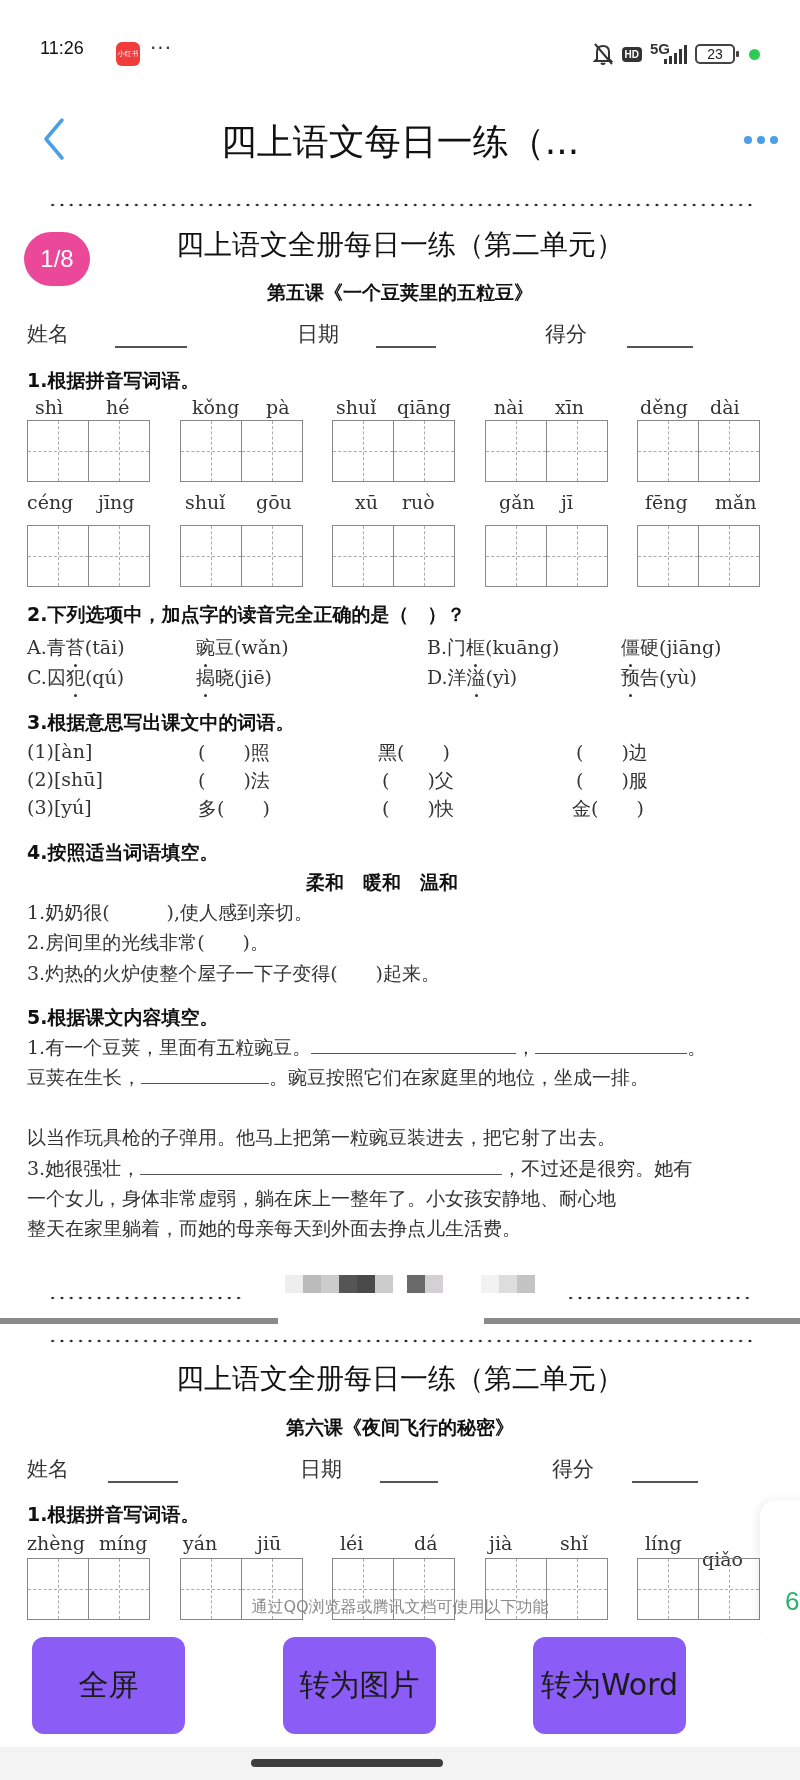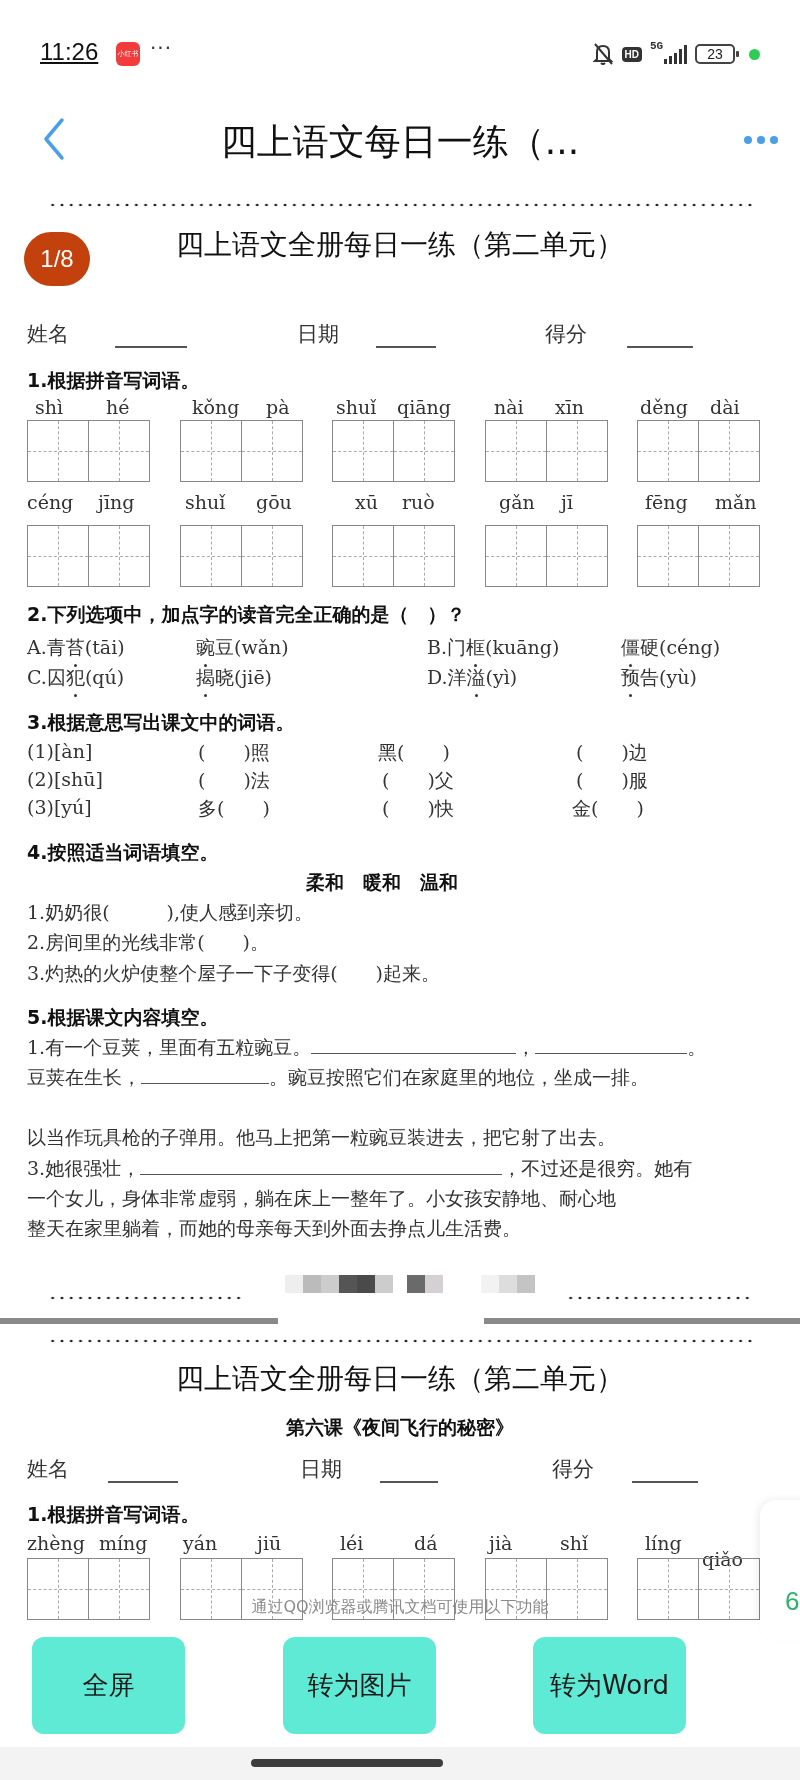--- a/index.html
+++ b/index.html
@@ -8,7 +8,7 @@
 
   
   .status-bar { position: absolute; left: 0; top: 0; width: 800px; height: 100px; }
-  .status-time { position: absolute; left: 40px; top: 38px; font-size: 24px; font-family: "Liberation Sans", sans-serif; color: #111; text-decoration: underline; }
+  .status-time { position: absolute; left: 40px; top: 38px; font-size: 18px; font-family: "Liberation Sans", sans-serif; color: #111; }
   .status-app-icon { position: absolute; left: 116px; top: 42px; width: 24px; height: 24px; background: #f23b3b; border-radius: 6px; color: #fff; font-size: 7px; line-height: 24px; text-align: center; }
   .status-more { position: absolute; left: 150px; top: 36px; font-size: 20px; color: #333; letter-spacing: 1px; }
   .status-right { position: absolute; right: 40px; top: 40px; display: flex; align-items: center; gap: 8px; height: 28px; }

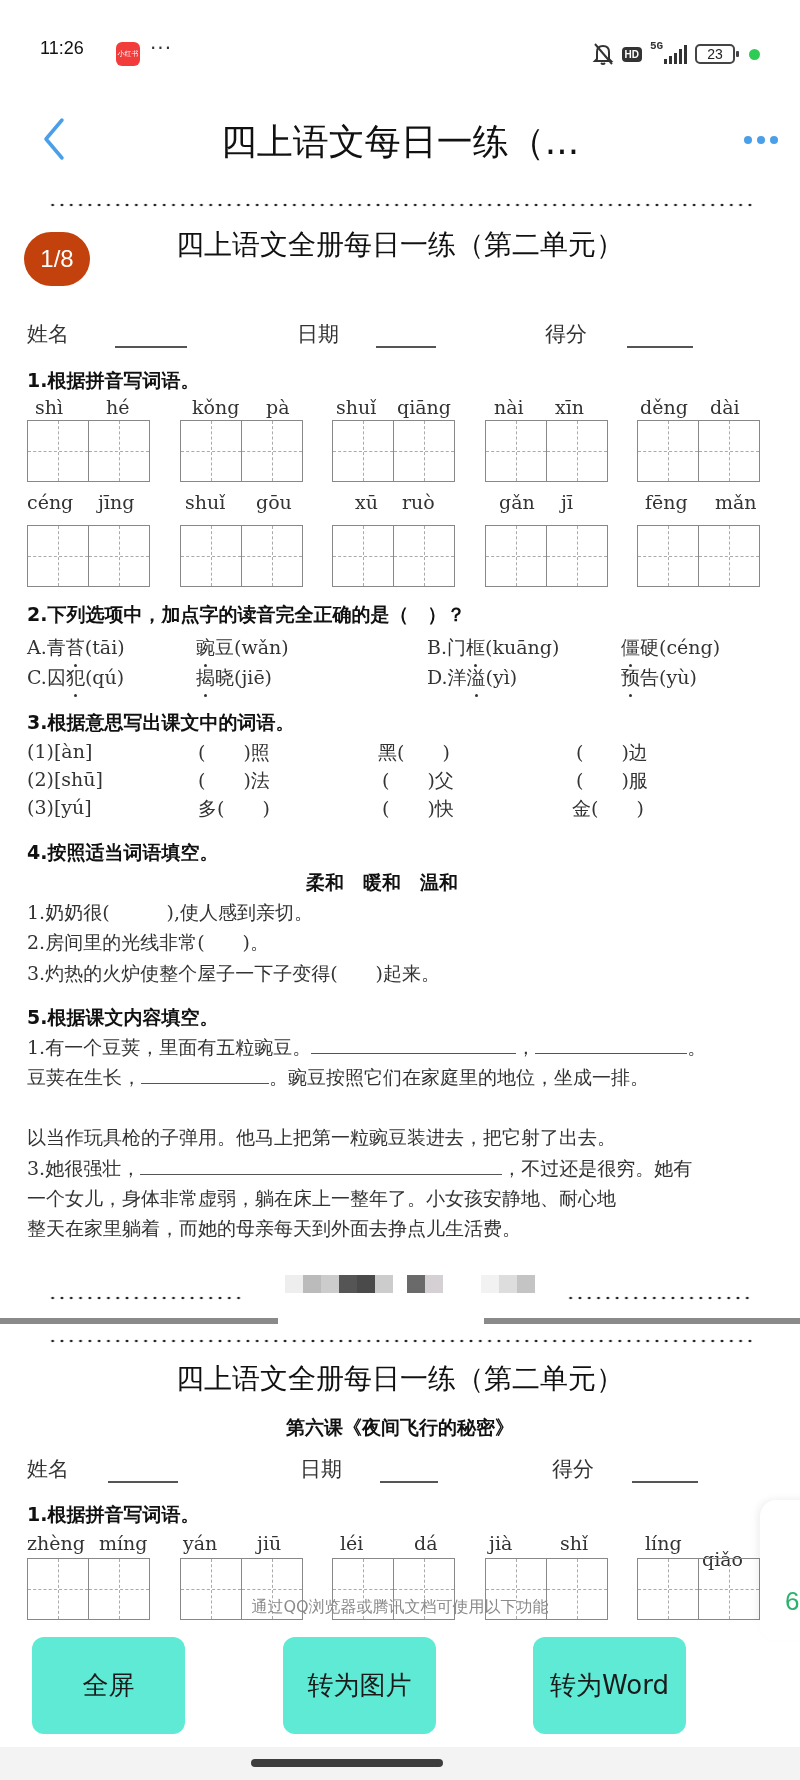--- a/index.html
+++ b/index.html
@@ -15,7 +15,7 @@
   .bell-mute { width: 22px; height: 24px; position: relative; }
   .hd-badge { background: #333; color: #fff; font-size: 10px; font-weight: bold; border-radius: 4px; padding: 2px 3px; font-family: "Liberation Sans", sans-serif; }
   .signal { display: flex; align-items: flex-end; gap: 2px; height: 20px; position: relative; padding-left: 14px; }
-  .signal .g5 { position: absolute; left: 0; top: -4px; font-size: 11px; font-weight: bold; color: #333; font-family: Liberation Mono, monospace; }
+  .signal .g5 { position: absolute; left: 0; top: -4px; font-size: 15px; font-weight: bold; color: #333; font-family: Liberation Sans, sans-serif; }
   .signal span.bar { width: 3px; background: #333; display: inline-block; }
   .battery { width: 40px; height: 20px; border: 2px solid #444; border-radius: 5px; font-size: 14px; text-align: center; line-height: 16px; color: #222; position: relative; font-family: "Liberation Sans", sans-serif; }
   .battery::after { content: ""; position: absolute; right: -6px; top: 5px; width: 3px; height: 6px; background: #444; border-radius: 1px; }

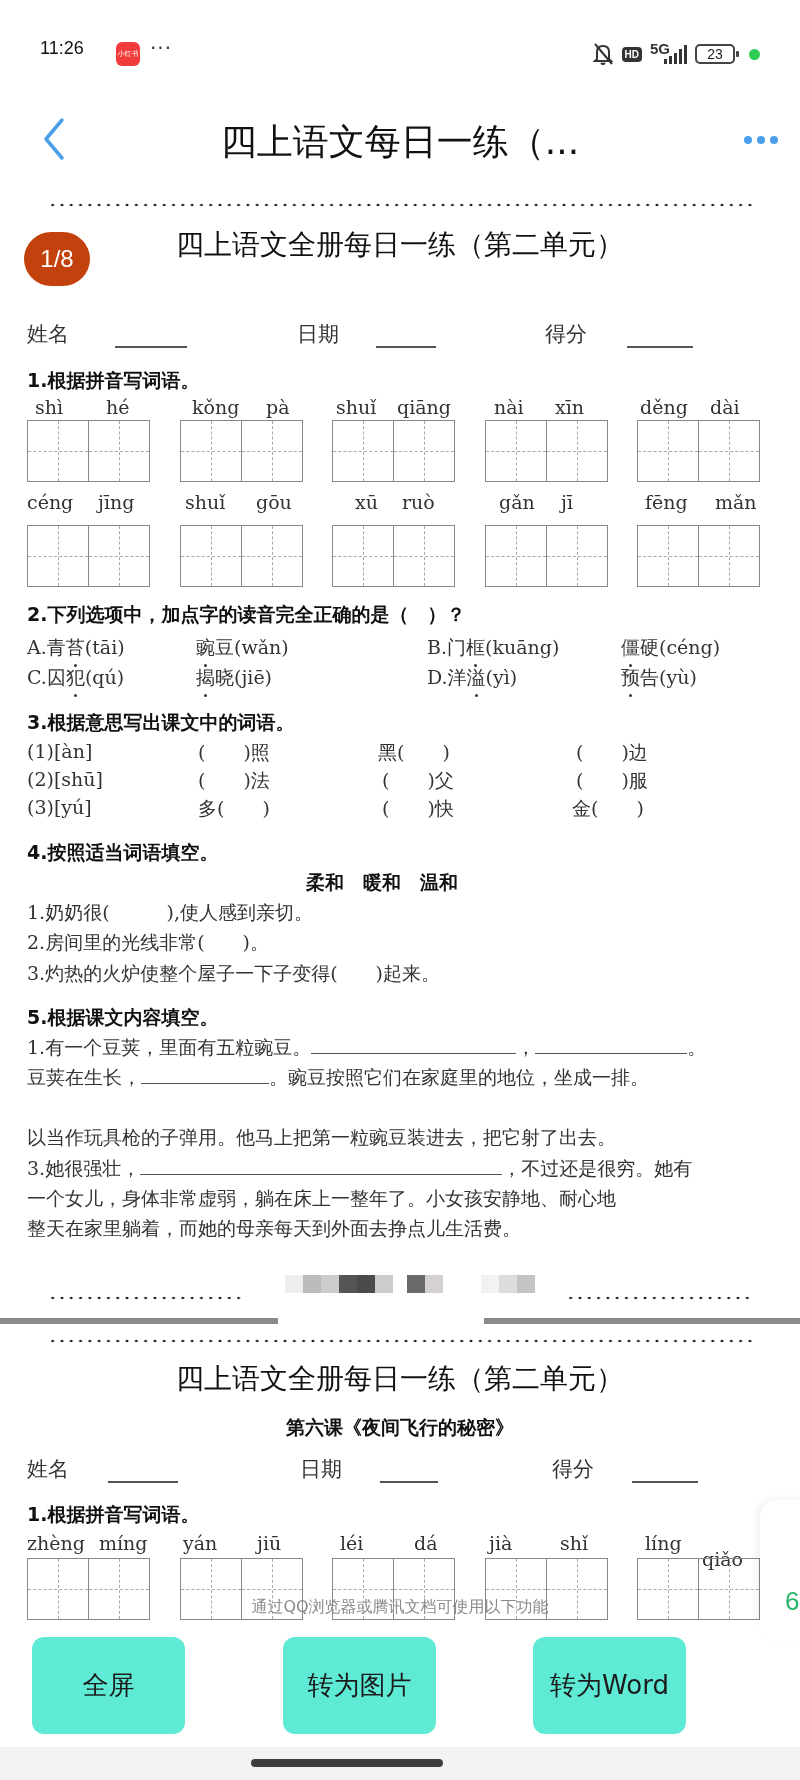--- a/index.html
+++ b/index.html
@@ -31,7 +31,7 @@
   
   .doc { position: absolute; left: 0; top: 180px; width: 800px; height: 1600px; }
   .dots { position: absolute; height: 6px; background-image: radial-gradient(circle, #222 1.3px, transparent 1.6px); background-size: 9.3px 6px; background-repeat: repeat-x; }
-  .page-badge { position: absolute; left: 24px; top: 52px; width: 66px; height: 54px; border-radius: 27px; background: #c2410c; color: #fff; font-size: 24px; line-height: 54px; text-align: center; font-family: "Liberation Sans", sans-serif; }
+  .page-badge { position: absolute; left: 24px; top: 52px; width: 66px; height: 54px; border-radius: 27px; background: #ec4899; color: #fff; font-size: 24px; line-height: 54px; text-align: center; font-family: "Liberation Sans", sans-serif; }
   .doc-title { position: absolute; left: 0; right: 0; text-align: center; font-family: "DejaVu Serif", "Liberation Serif", serif; font-size: 28px; color: #111; }
   .doc-sub { position: absolute; left: 0; right: 0; text-align: center; font-family: "DejaVu Serif", "Liberation Serif", serif; font-size: 19px; font-weight: bold; color: #111; }
   .meta-row { position: absolute; left: 0; width: 800px; height: 32px; font-family: "DejaVu Serif", serif; font-size: 21px; color: #333; }

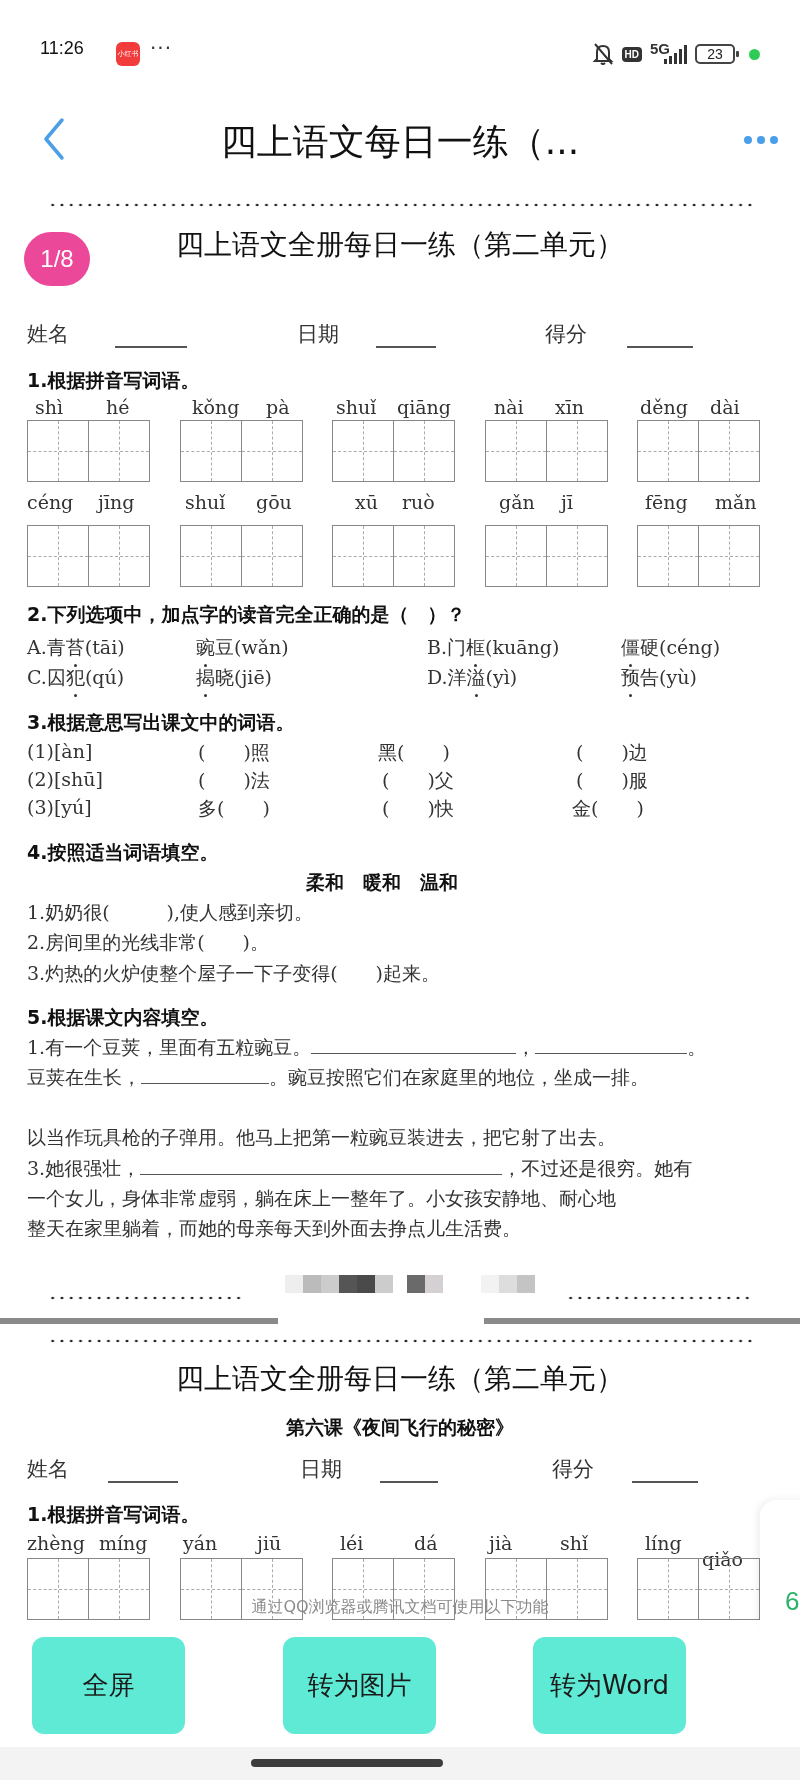--- a/index.html
+++ b/index.html
@@ -108,6 +108,7 @@
   <div class="page-badge">1/8</div>
 
   <div class="doc-title" style="top:46px;">四上语文全册每日一练（第二单元）</div>
+  <div class="doc-sub" style="top:100px;">第五课《一个豆荚里的五粒豆》</div>
 
   <div class="meta-row" style="top:140px;">
     <span class="lbl" style="left:27px;">姓名</span>

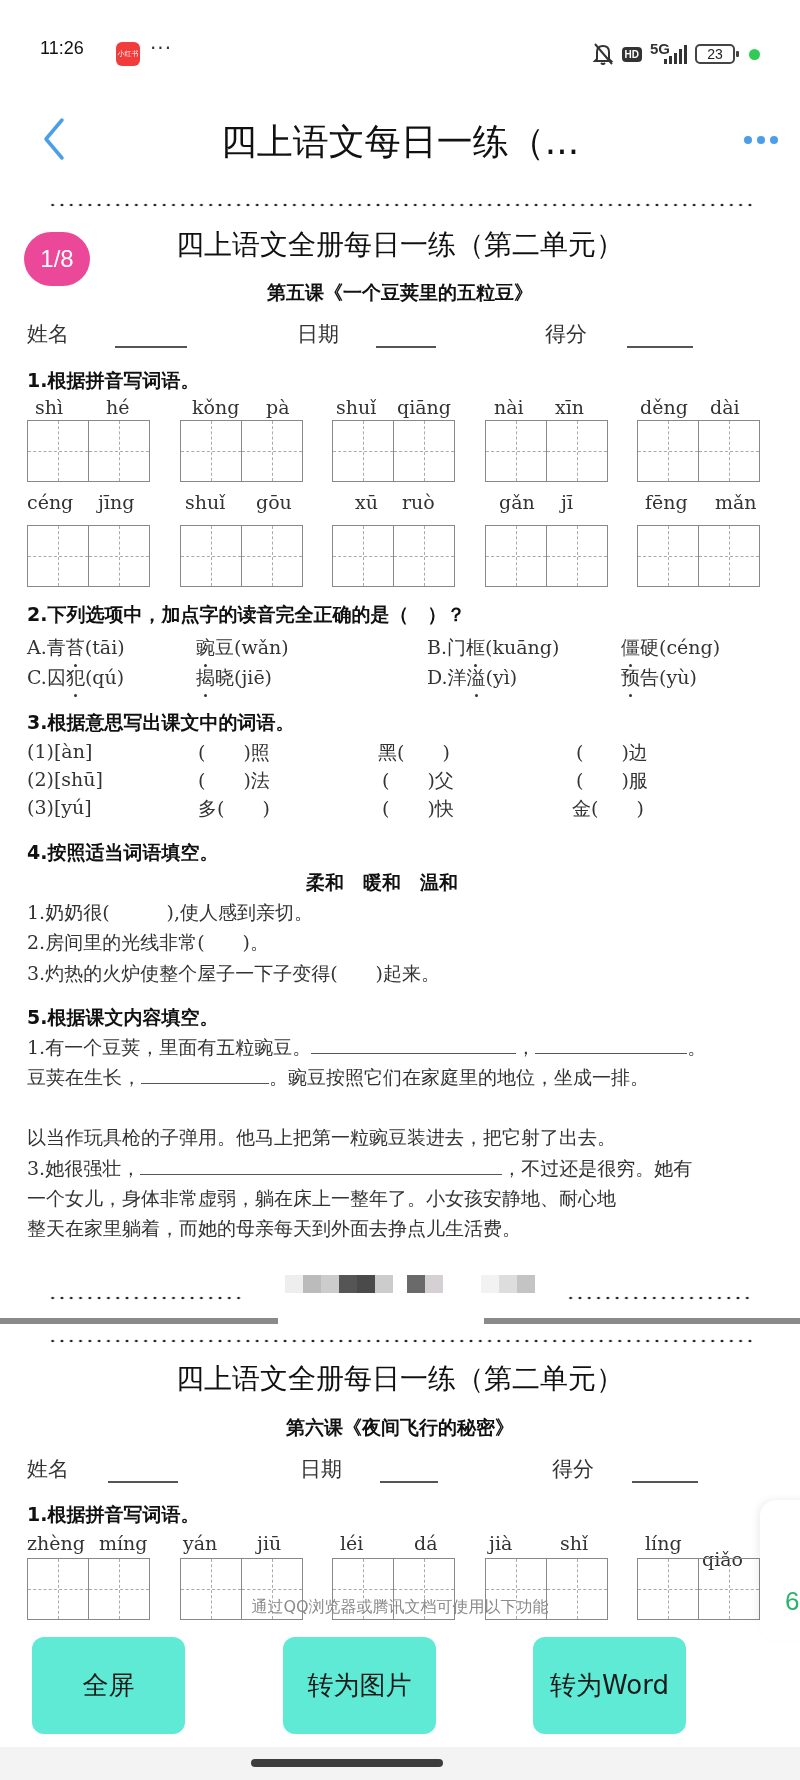--- a/index.html
+++ b/index.html
@@ -192,7 +192,7 @@
   <div class="txt" style="left:27px; top:455px;"><span>A.</span><span>青</span><span class="dotted-char">苔</span><span>(tāi)</span></div>
   <div class="txt" style="left:196px; top:455px;"><span class="dotted-char">豌</span><span>豆</span><span>(wǎn)</span></div>
   <div class="txt" style="left:427px; top:455px;"><span>B.</span><span>门</span><span class="dotted-char">框</span><span>(kuāng)</span></div>
-  <div class="txt" style="left:621px; top:455px;"><span class="dotted-char">僵</span><span>硬</span><span>(céng)</span></div>
+  <div class="txt" style="left:621px; top:455px;"><span class="dotted-char">僵</span><span>硬</span><span>(jiāng)</span></div>
   <div class="txt" style="left:27px; top:485px;"><span>C.</span><span>囚</span><span class="dotted-char">犯</span><span>(qú)</span></div>
   <div class="txt" style="left:196px; top:485px;"><span class="dotted-char">揭</span><span>晓</span><span>(jiē)</span></div>
   <div class="txt" style="left:427px; top:485px;"><span>D.</span><span>洋</span><span class="dotted-char">溢</span><span>(yì)</span></div>

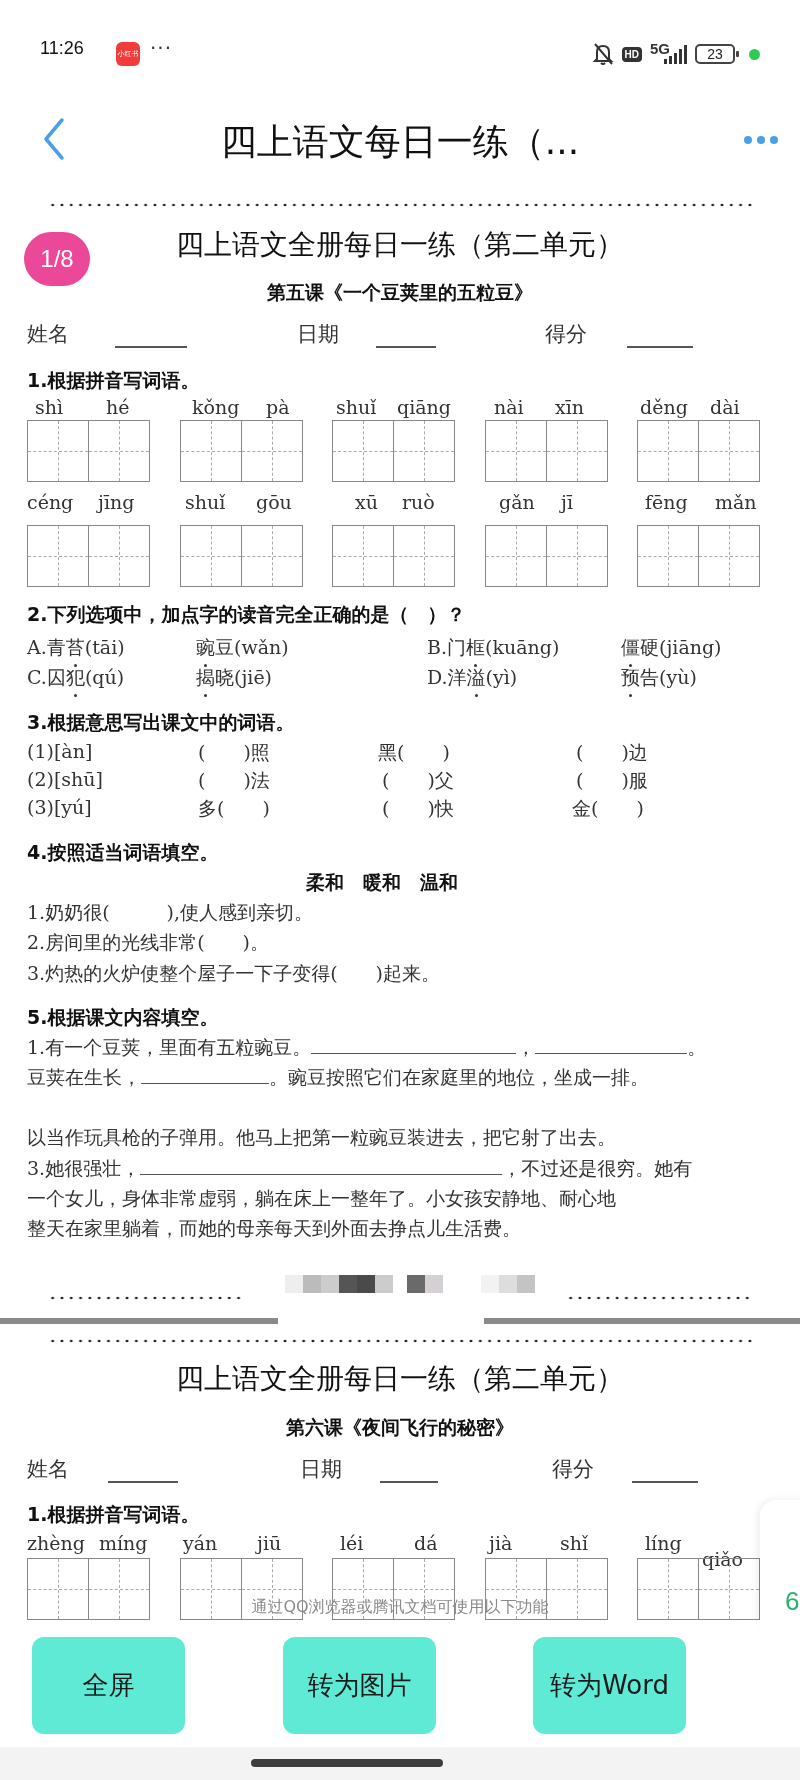--- a/index.html
+++ b/index.html
@@ -58,7 +58,7 @@
   
   .hint-text { position: absolute; left: 0; right: 0; top: 1597px; text-align: center; font-size: 16px; color: #8a8a8a; font-family: "DejaVu Sans", sans-serif; }
   .overlay-fade { position: absolute; left: 0; top: 1620px; width: 800px; height: 105px; background: rgba(255,255,255,0.85); }
-  .action-btn { position: absolute; top: 1637px; height: 97px; width: 153px; background: #5eead4; border-radius: 12px; font-size: 26px; color: #1b1b1b; display: flex; align-items: center; justify-content: center; cursor: pointer; font-family: "DejaVu Sans", sans-serif; }
+  .action-btn { position: absolute; top: 1637px; height: 97px; width: 153px; background: #8b5cf6; border-radius: 12px; font-size: 30px; color: #1b1b1b; display: flex; align-items: center; justify-content: center; cursor: pointer; font-family: "DejaVu Sans", sans-serif; }
   .bottom-bar { position: absolute; left: 0; top: 1747px; width: 800px; height: 33px; background: #f3f3f3; }
   .home-indicator { position: absolute; left: 251px; top: 1759px; width: 192px; height: 8px; border-radius: 4px; background: #3d3d3d; }
   .side-card { position: absolute; left: 760px; top: 1500px; width: 50px; height: 140px; background: #fff; border-radius: 16px 0 0 16px; box-shadow: -2px 0 8px rgba(0,0,0,0.08); }

